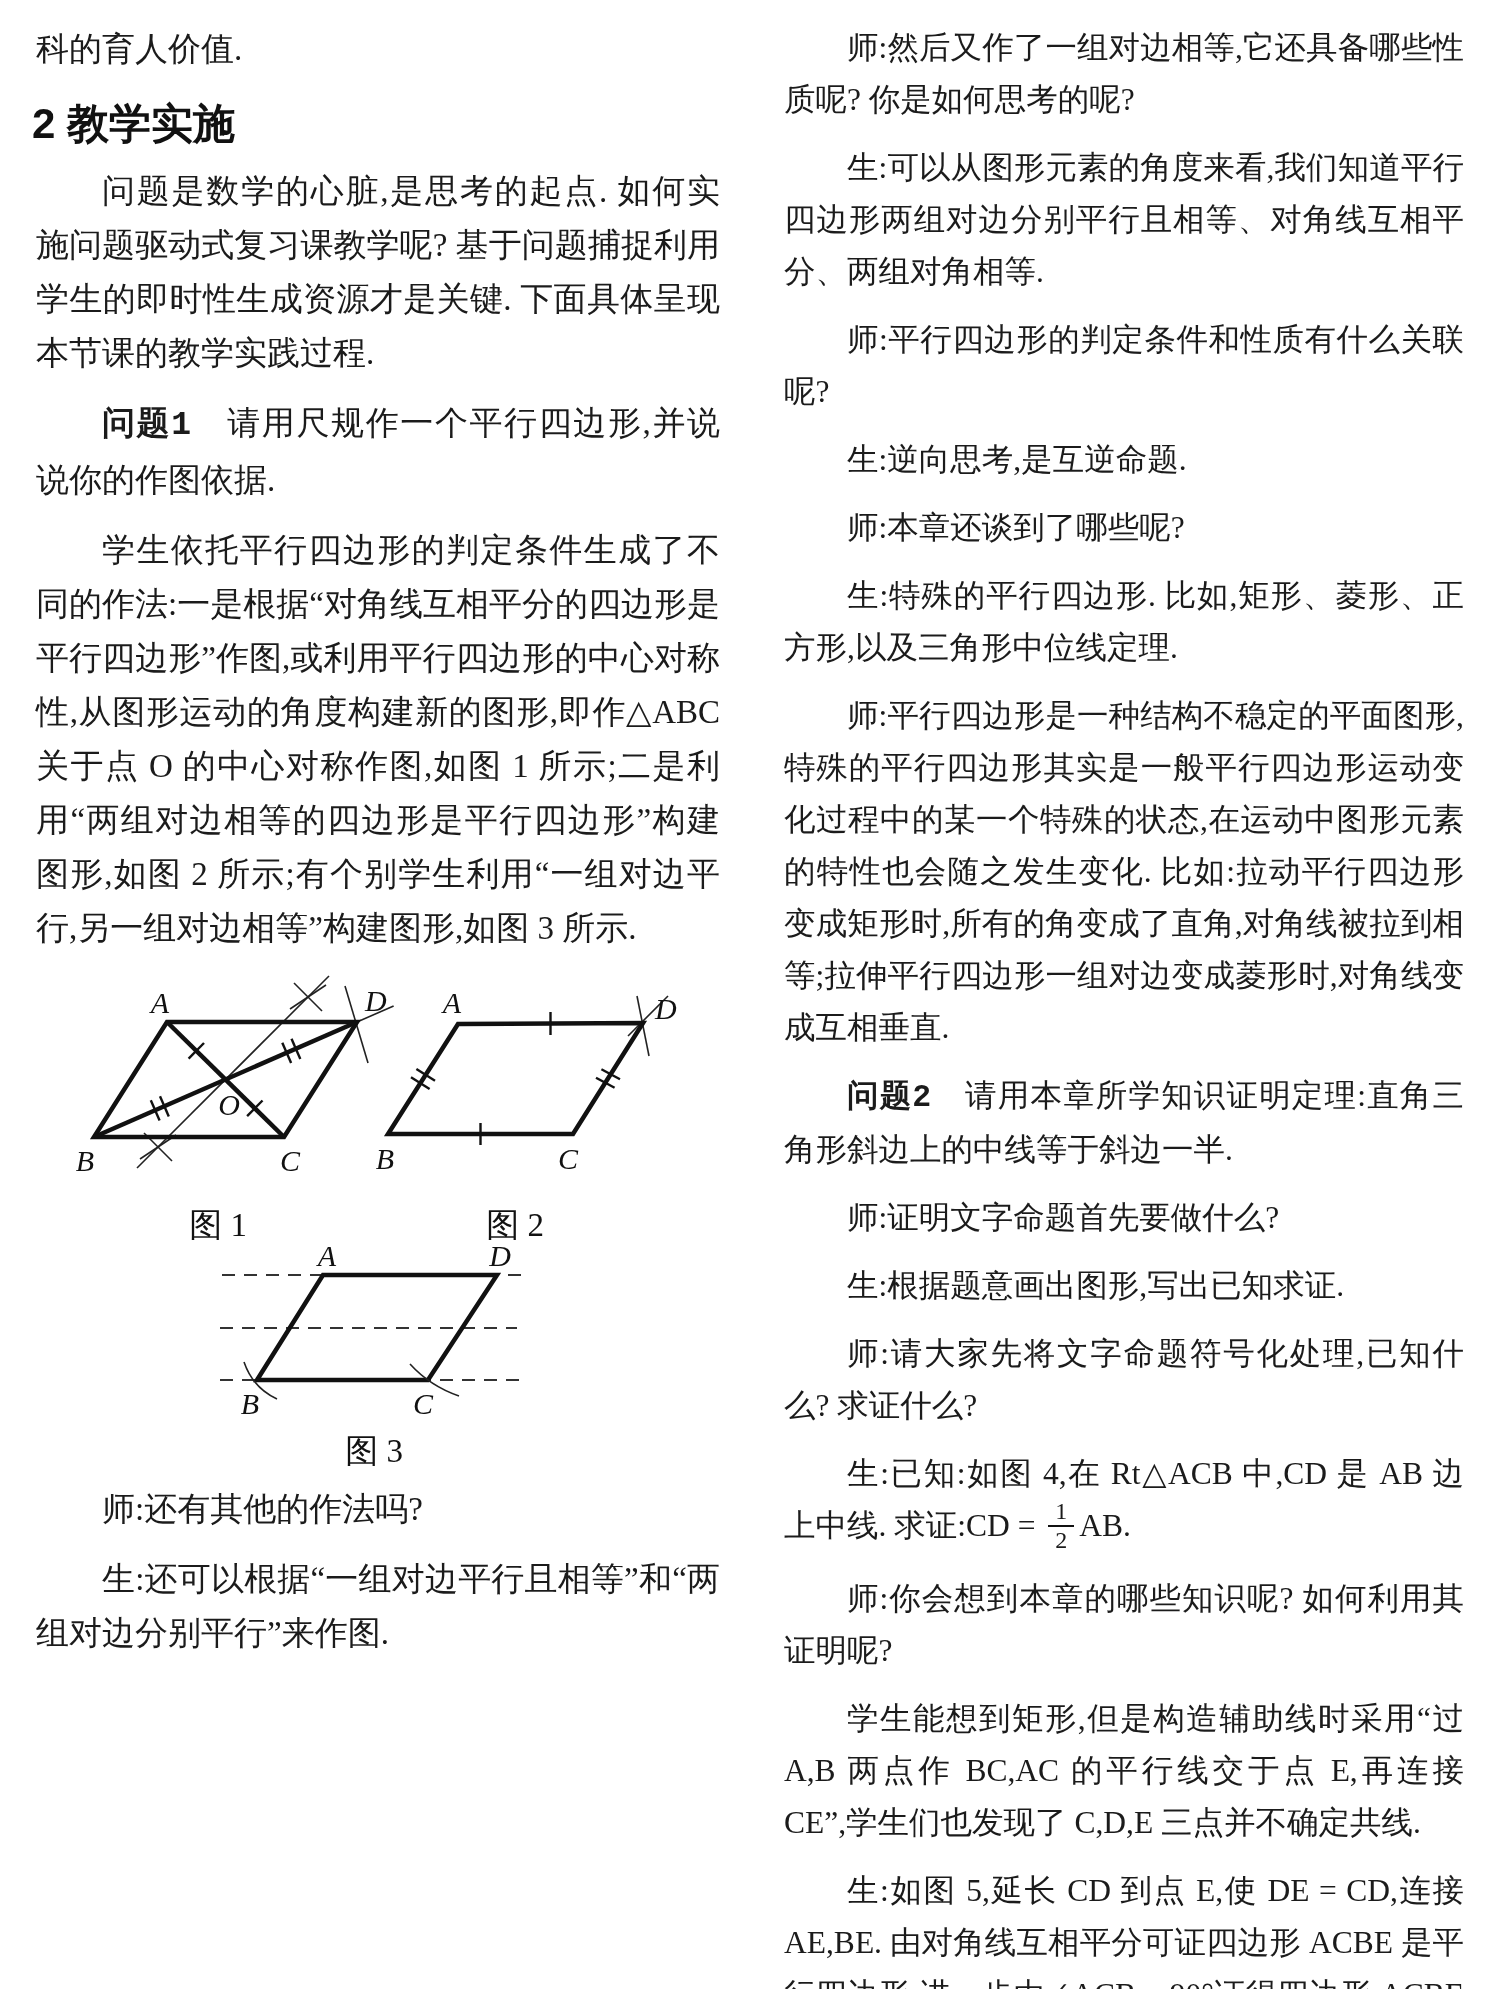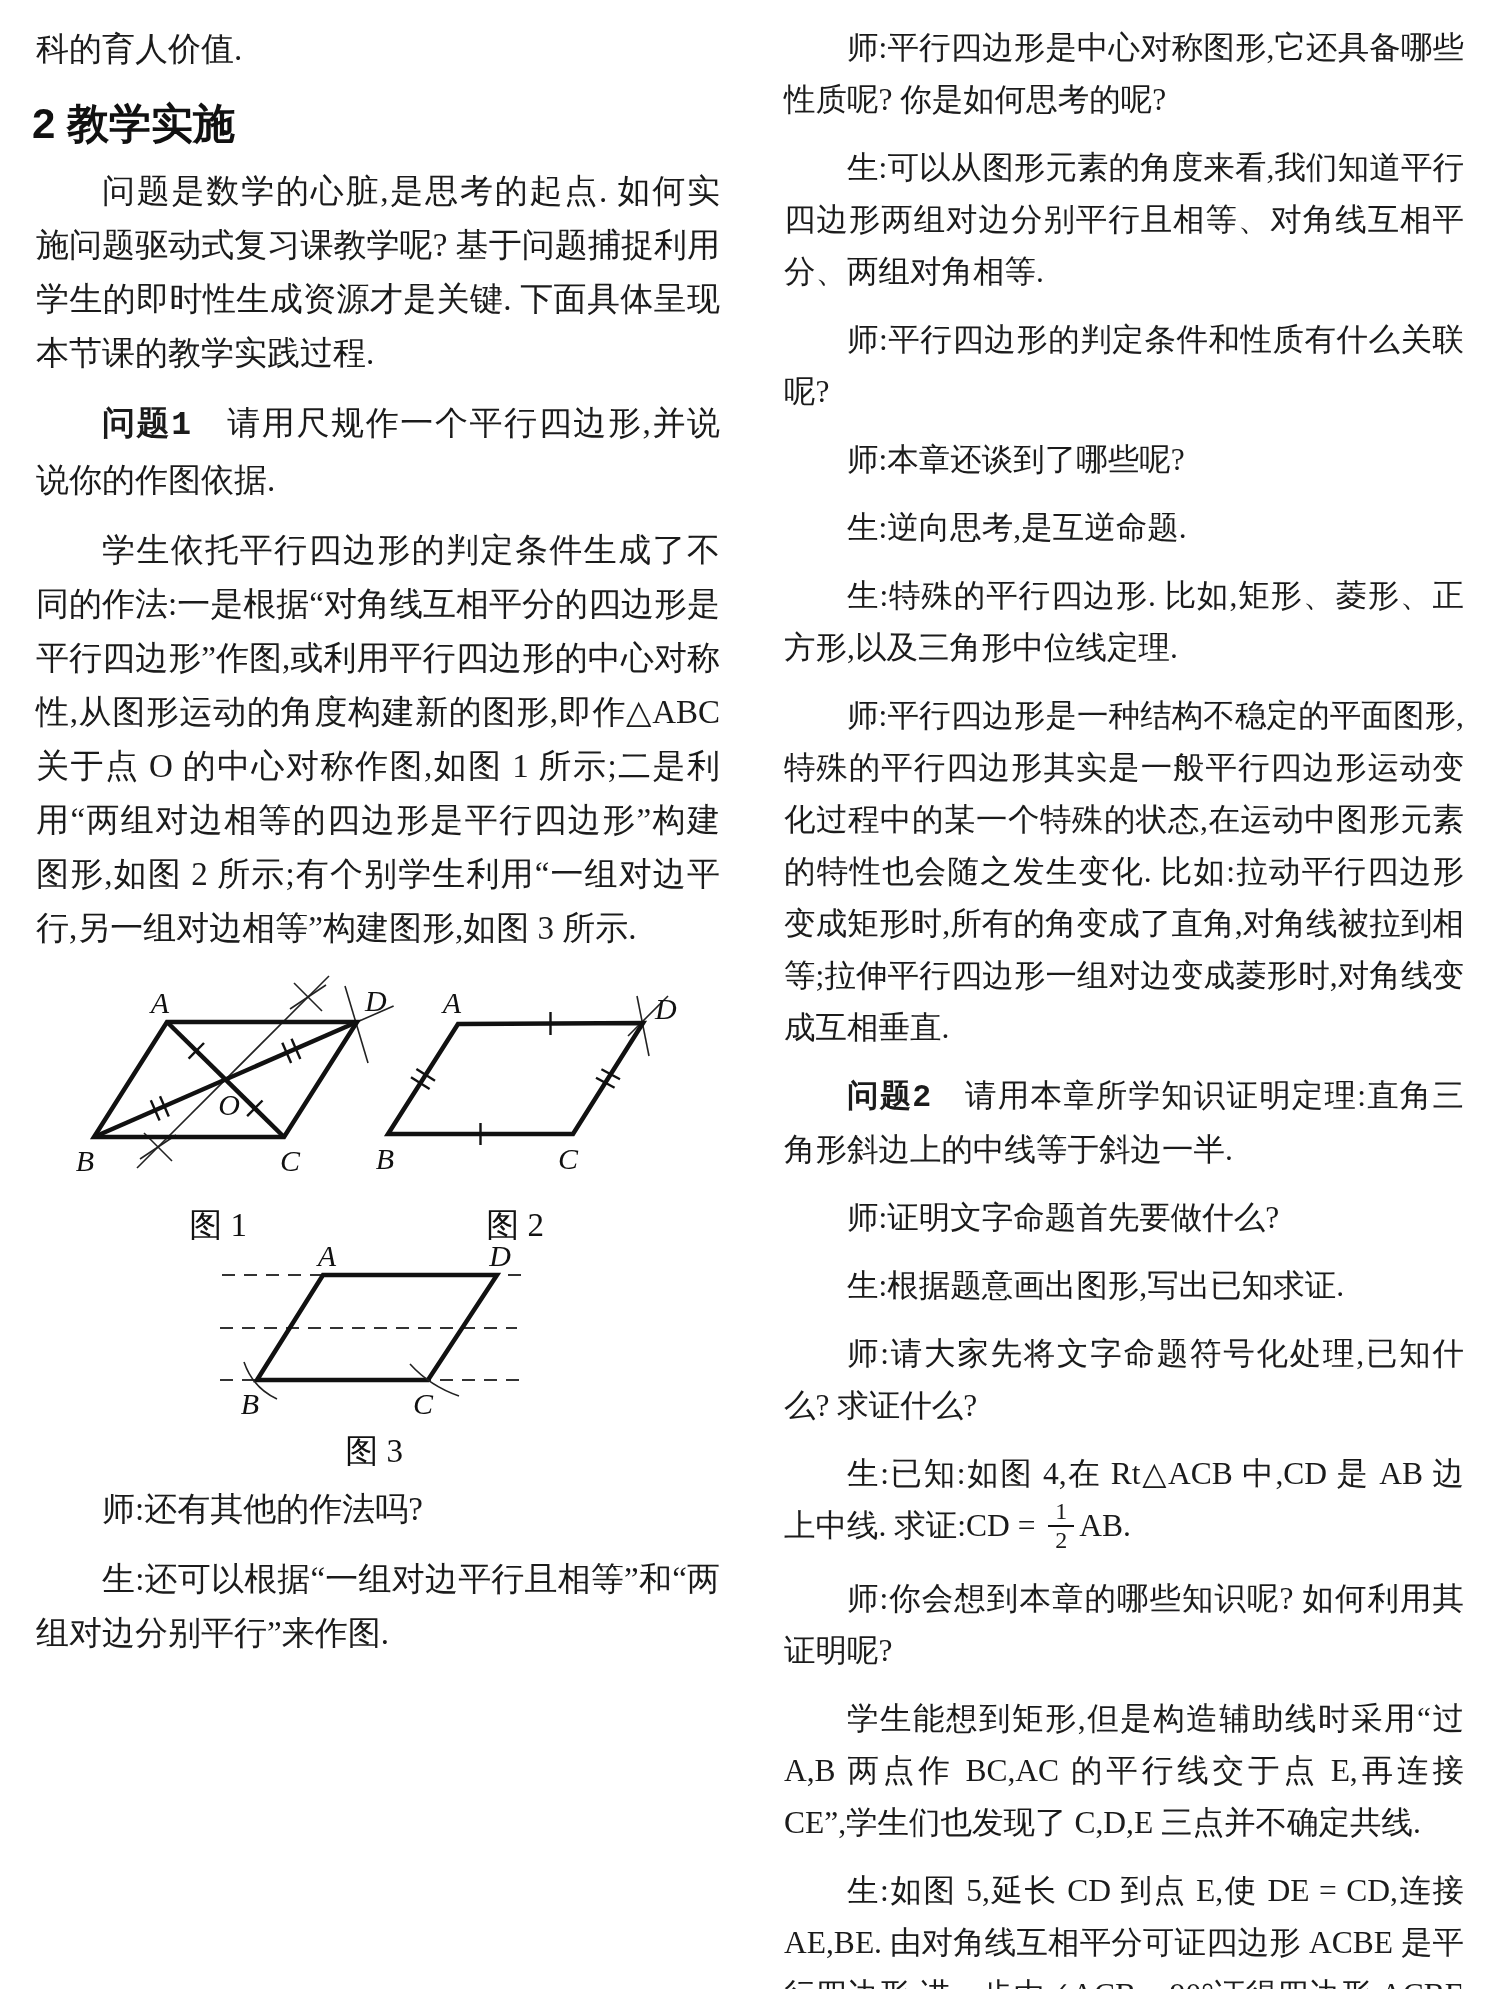--- a/index.html
+++ b/index.html
@@ -132,7 +132,7 @@
   </div>
 
   <div class="col col-right">
-    <p class="ind">师:平行四边形是中心对称图形,它还具备哪些性质呢? 你是如何思考的呢?</p>
+    <p class="ind">师:然后又作了一组对边相等,它还具备哪些性质呢? 你是如何思考的呢?</p>
     <p class="ind">生:可以从图形元素的角度来看,我们知道平行四边形两组对边分别平行且相等、对角线互相平分、两组对角相等.</p>
     <p class="ind">师:平行四边形的判定条件和性质有什么关联呢?</p>
     <p class="ind">师:本章还谈到了哪些呢?</p>

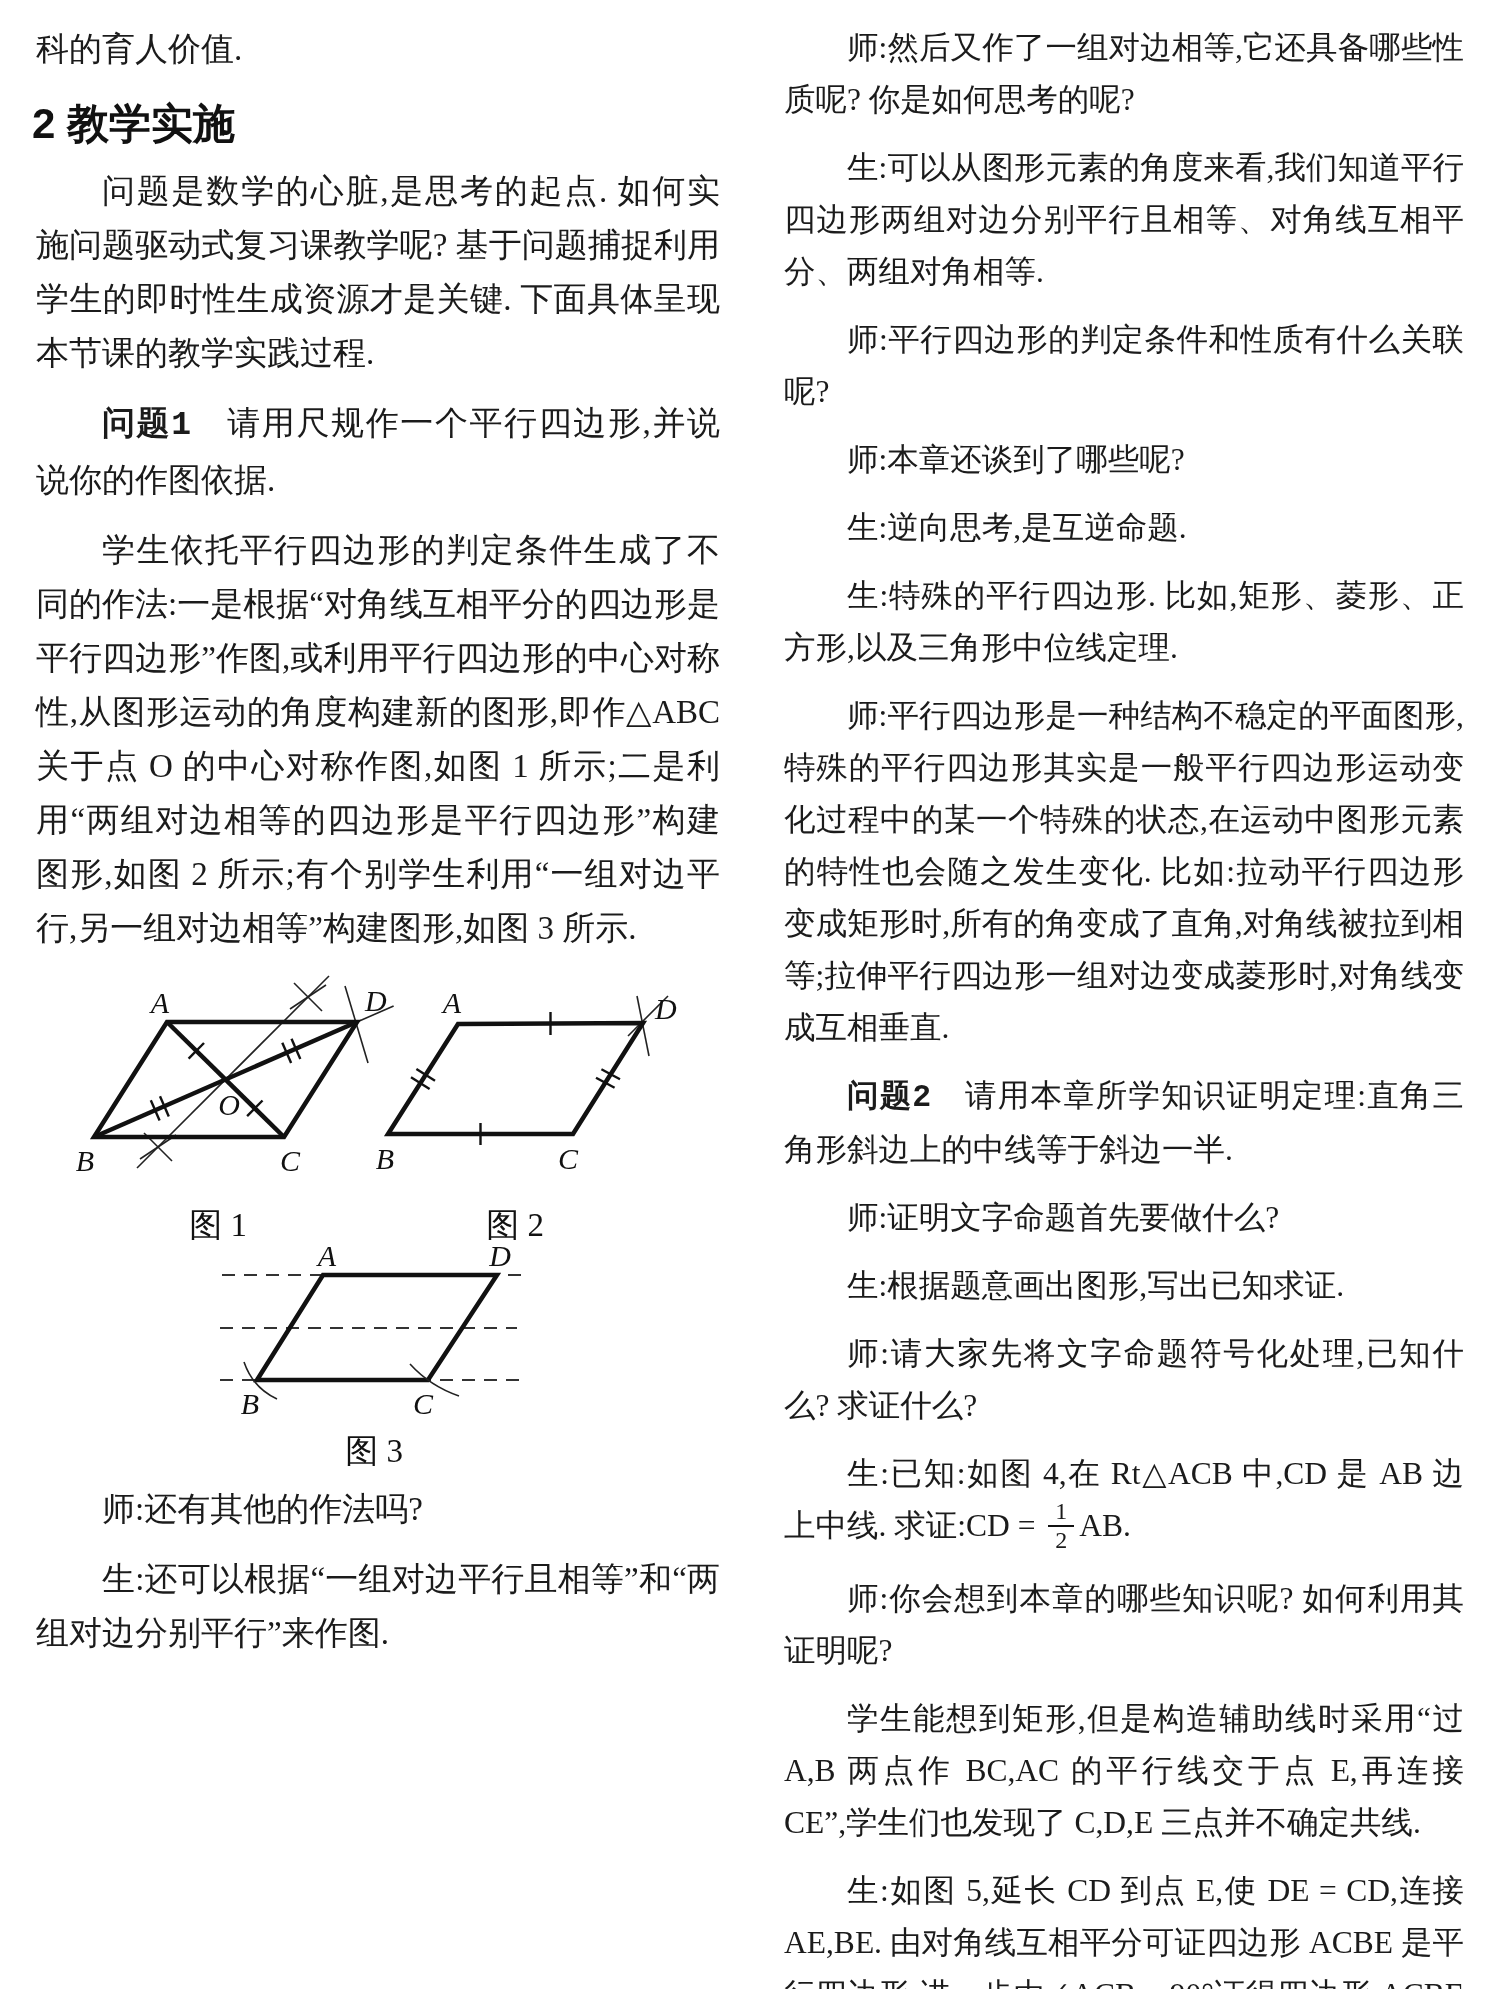--- a/index.html
+++ b/index.html
@@ -135,8 +135,8 @@
     <p class="ind">师:然后又作了一组对边相等,它还具备哪些性质呢? 你是如何思考的呢?</p>
     <p class="ind">生:可以从图形元素的角度来看,我们知道平行四边形两组对边分别平行且相等、对角线互相平分、两组对角相等.</p>
     <p class="ind">师:平行四边形的判定条件和性质有什么关联呢?</p>
+    <p class="ind">生:逆向思考,是互逆命题.</p>
     <p class="ind">师:本章还谈到了哪些呢?</p>
-    <p class="ind">生:逆向思考,是互逆命题.</p>
     <p class="ind">生:特殊的平行四边形. 比如,矩形、菱形、正方形,以及三角形中位线定理.</p>
     <p class="ind">师:平行四边形是一种结构不稳定的平面图形,特殊的平行四边形其实是一般平行四边形运动变化过程中的某一个特殊的状态,在运动中图形元素的特性也会随之发生变化. 比如:拉动平行四边形变成矩形时,所有的角变成了直角,对角线被拉到相等;拉伸平行四边形一组对边变成菱形时,对角线变成互相垂直.</p>
 

